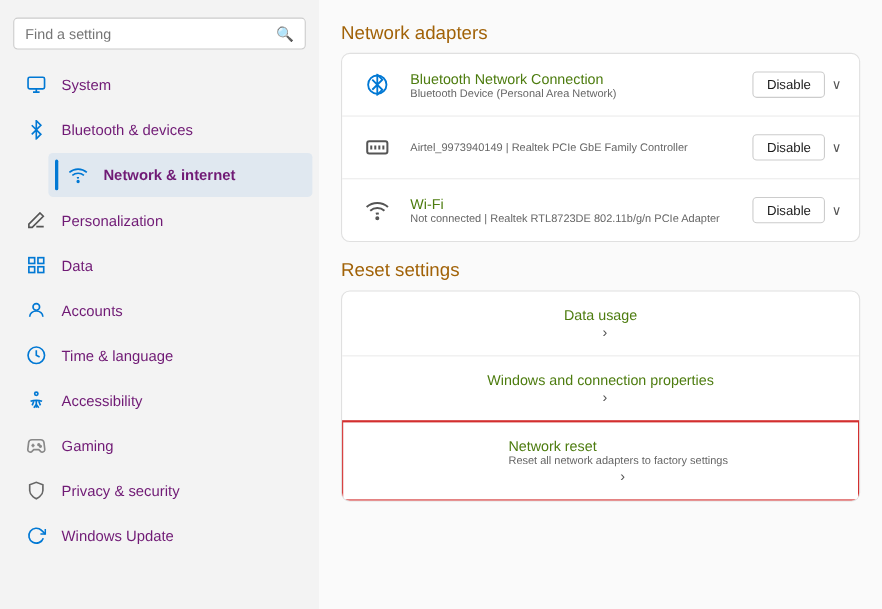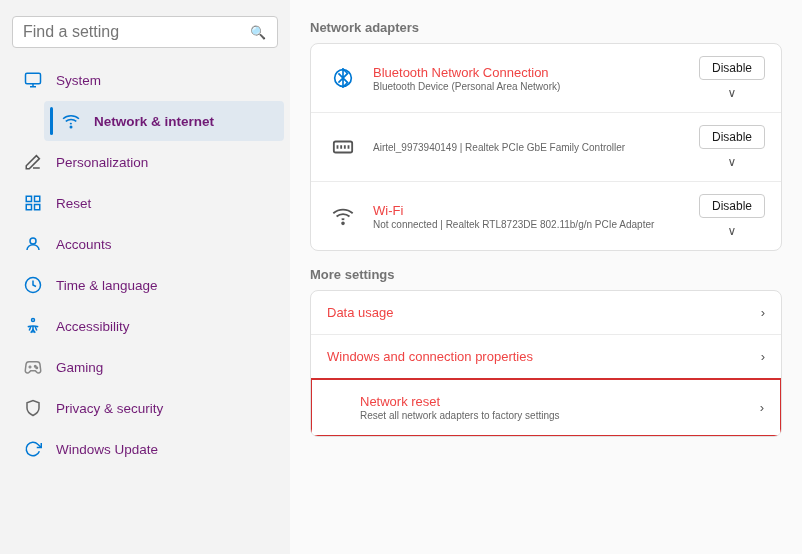--- a/index.html
+++ b/index.html
@@ -35,7 +35,7 @@
       border: none;
       outline: none;
       flex: 1;
-      font-size: 16px;
+      font-size: 13px;
       color: #555;
       background: transparent;
     }

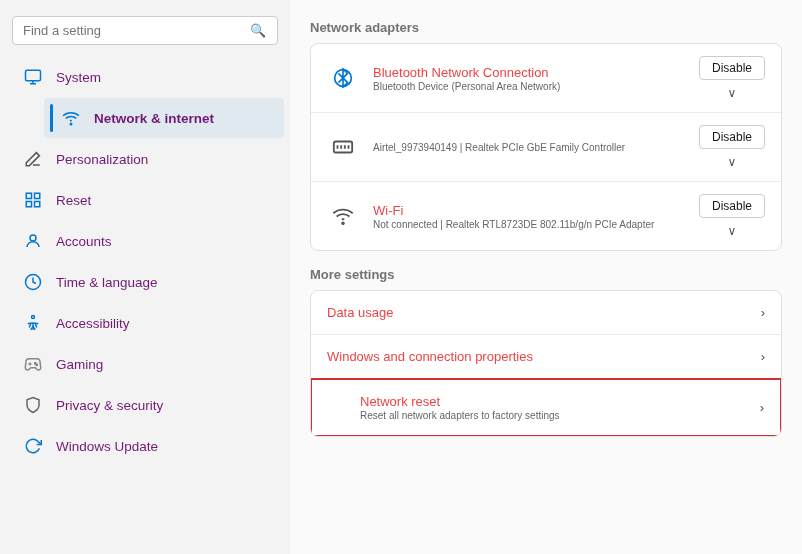--- a/index.html
+++ b/index.html
@@ -100,9 +100,9 @@
     }
 
     .section-title {
-      font-size: 13px;
-      font-weight: 700;
-      color: #737373;
+      font-size: 17px;
+      font-weight: 400;
+      color: #a16207;
       margin-bottom: 8px;
       margin-top: 4px;
     }

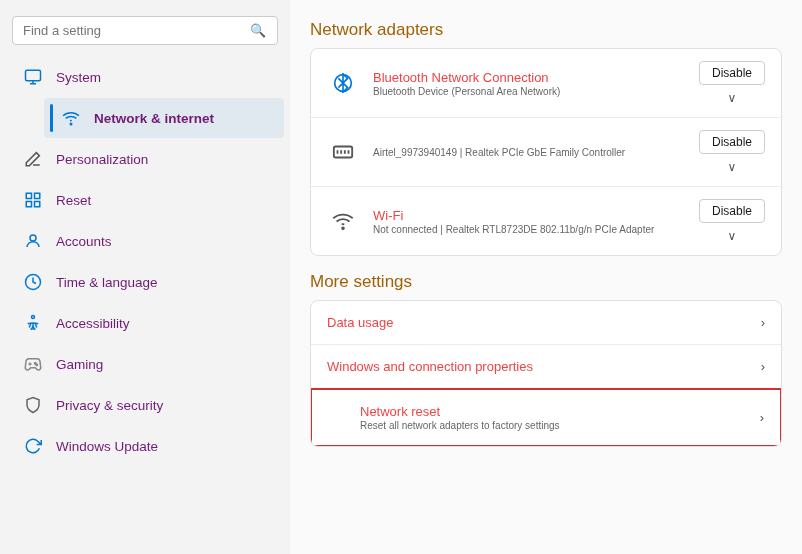--- a/index.html
+++ b/index.html
@@ -145,7 +145,7 @@
     .card-title {
       font-size: 13px;
       font-weight: 500;
-      color: #ef4444;
+      color: #4d7c0f;
     }
 
     .card-subtitle {

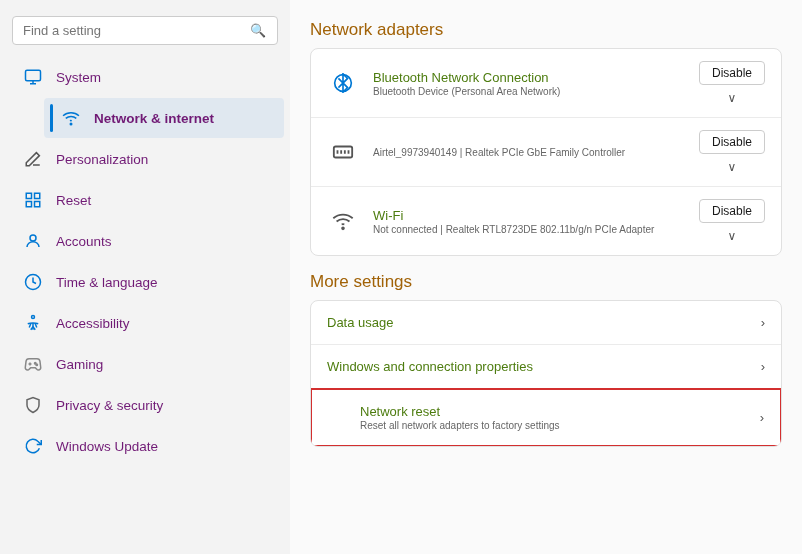--- a/index.html
+++ b/index.html
@@ -158,7 +158,6 @@
       display: flex;
       align-items: center;
       gap: 6px;
-      flex-direction: column;
     }
 
     .disable-btn {

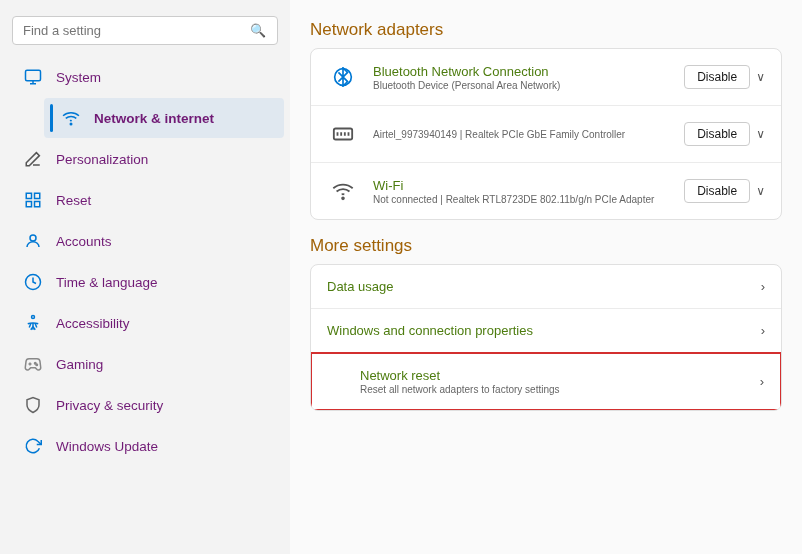--- a/index.html
+++ b/index.html
@@ -222,6 +222,14 @@
         </span>
         <span class="item-label">System</span>
       </div>
+      <div class="sidebar-item">
+        <span class="item-icon">
+          <svg width="18" height="18" viewBox="0 0 24 24" fill="none" stroke="#0078d4" stroke-width="2">
+            <polyline points="6.5 6.5 17.5 17.5 12 23 12 1 17.5 6.5 6.5 17.5"></polyline>
+          </svg>
+        </span>
+        <span class="item-label">Bluetooth &amp; devices</span>
+      </div>
       <div class="sidebar-item active">
         <span class="item-icon">
           <svg width="18" height="18" viewBox="0 0 24 24" fill="none" stroke="#0078d4" stroke-width="2">

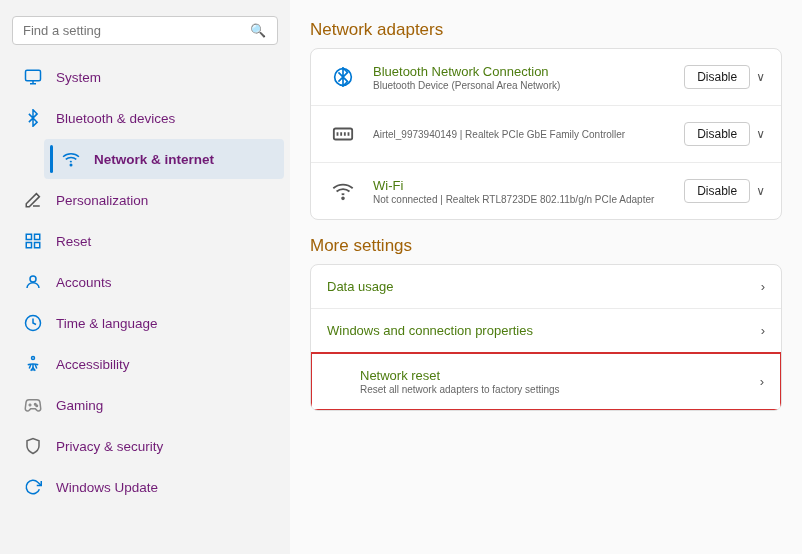--- a/index.html
+++ b/index.html
@@ -259,7 +259,7 @@
             <rect x="14" y="14" width="7" height="7"></rect>
           </svg>
         </span>
-        <span class="item-label">Reset</span>
+        <span class="item-label">Data</span>
       </div>
       <div class="sidebar-item">
         <span class="item-icon">

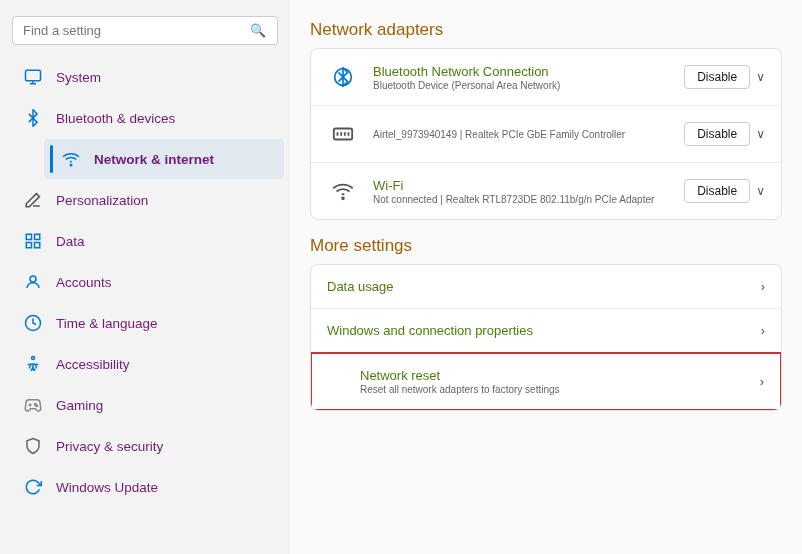--- a/index.html
+++ b/index.html
@@ -385,7 +385,7 @@
   </div>
 
   <div>
-    <div class="section-title">More settings</div>
+    <div class="section-title">Reset settings</div>
     <div class="card-list more-settings-card" id="more-settings-container">
         <div class="card-item">
     <div class="card-text">

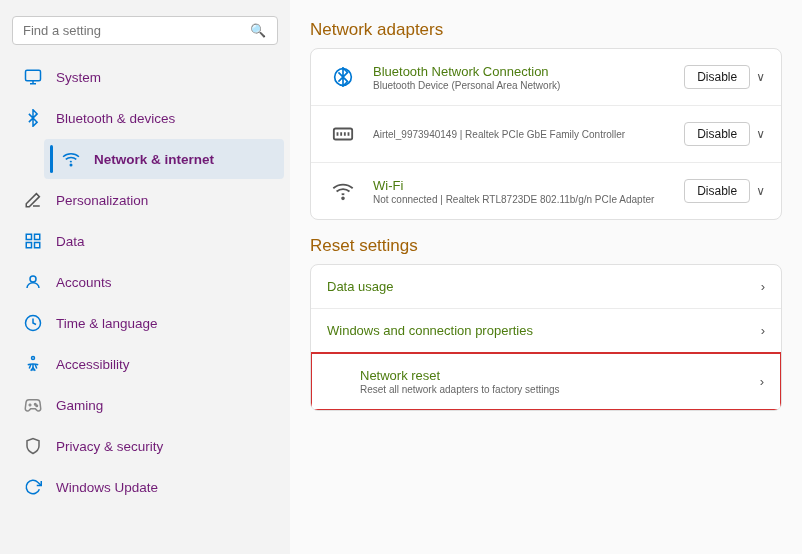--- a/index.html
+++ b/index.html
@@ -196,6 +196,7 @@
     
     .more-settings-card .card-item {
       padding: 14px 16px;
+      flex-direction: column;
     }
 
     .more-settings-card .card-item.highlighted {

